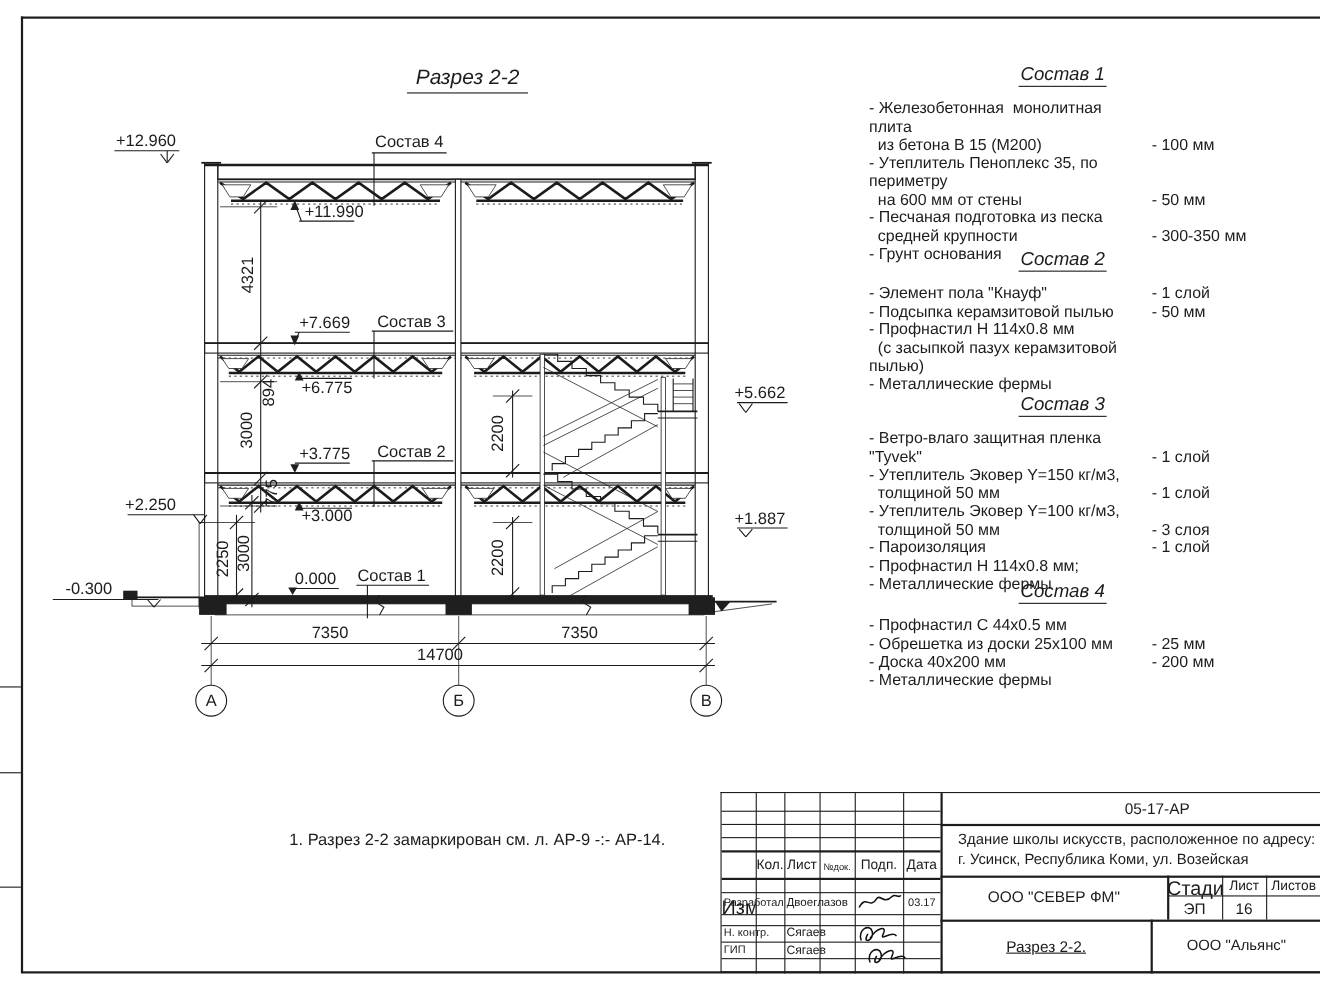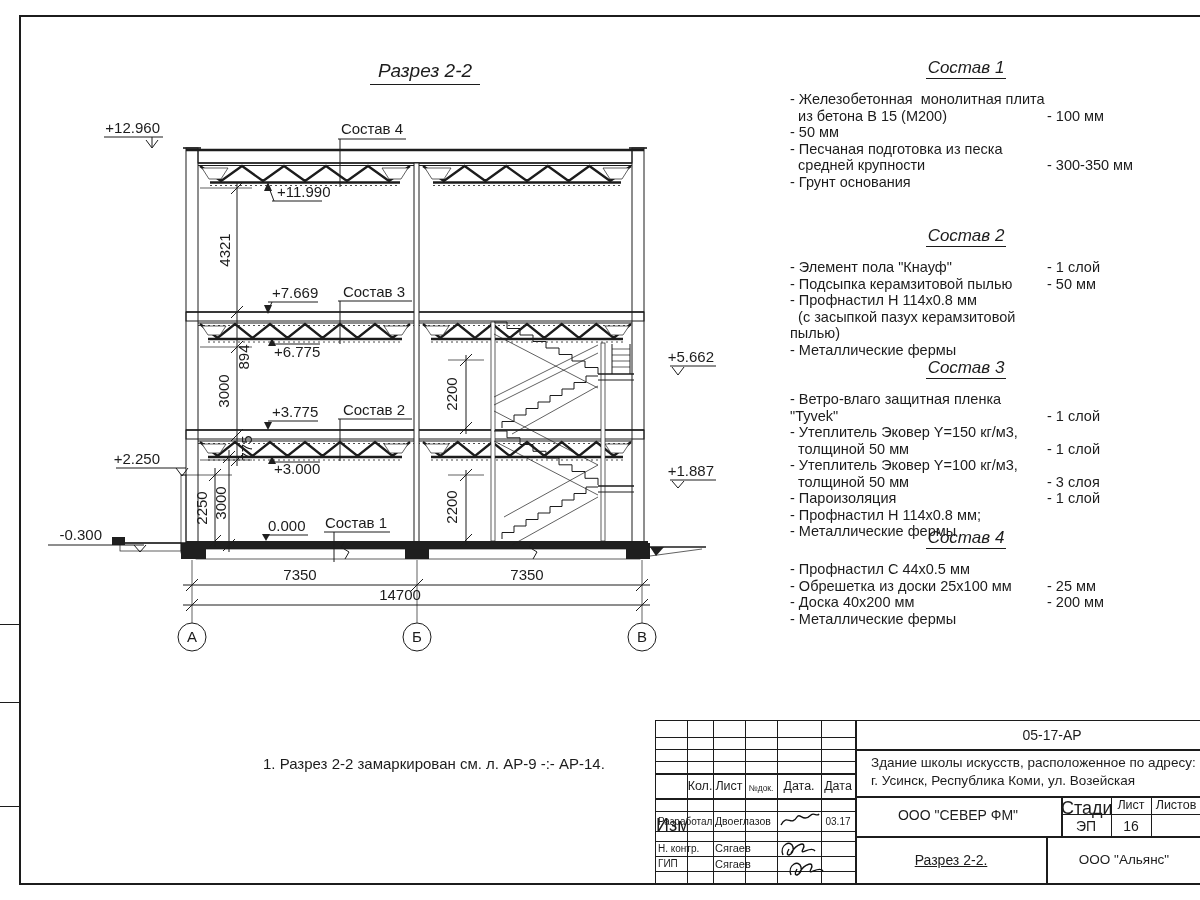--- a/index.html
+++ b/index.html
@@ -22,7 +22,7 @@
   .spec h3 span{border-bottom:1.2px solid #1c1c1c;padding:0 2px 1px 2px;}
   .spec .row{display:flex;align-items:flex-end;font-size:14.5px;line-height:16.5px;}
   .spec .txt{flex:1;white-space:pre-wrap;}
-  .spec .val{width:95px;flex:none;white-space:nowrap;}
+  .spec .val{width:95px;flex:none;white-space:nowrap;margin-left:10px;}
   #note{font-size:15px;}
   #tblock{position:absolute;left:655px;top:720px;width:545px;height:164px;border:1.8px solid #1c1c1c;border-right:none;box-sizing:border-box;}
   #tblock .v,#tblock .h{position:absolute;background:#1c1c1c;}

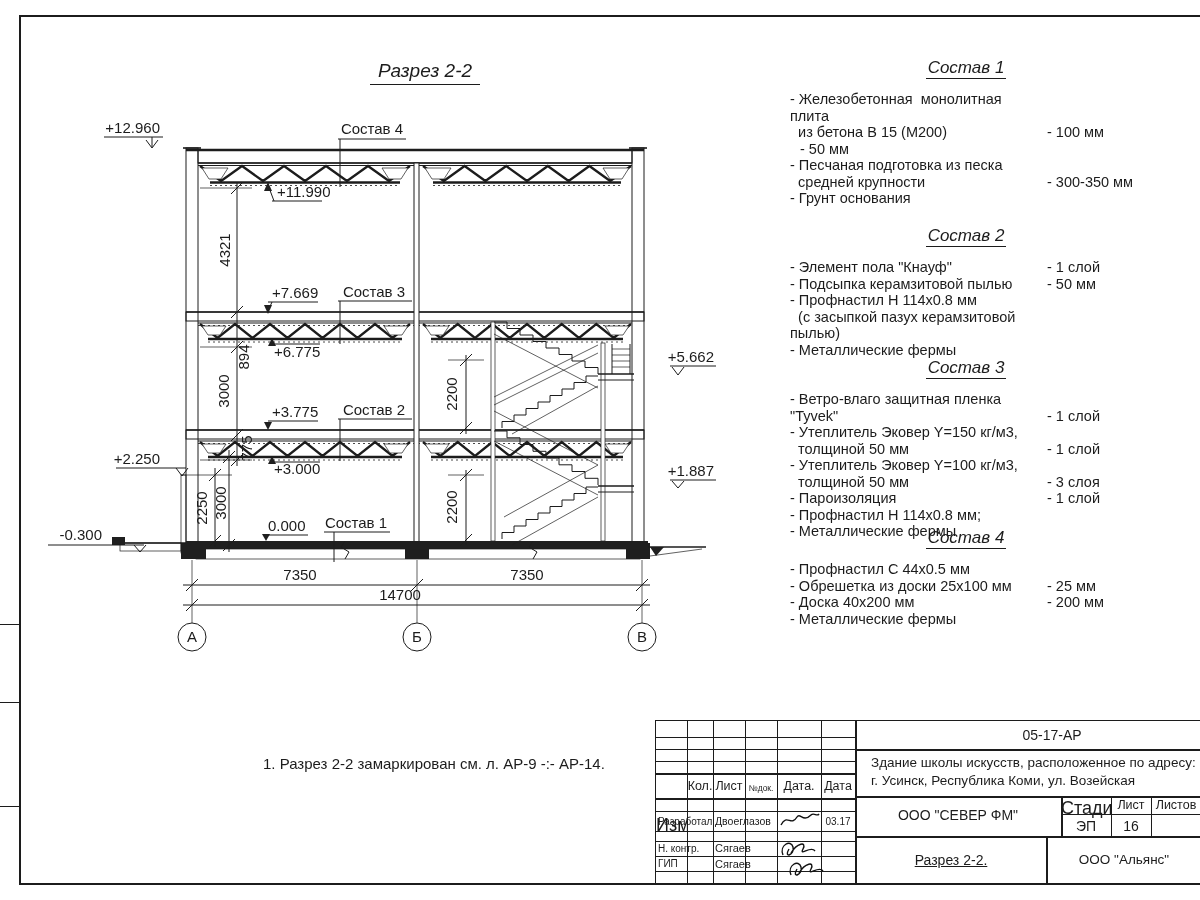--- a/index.html
+++ b/index.html
@@ -338,6 +338,8 @@
       <div class="val">- 100 мм</div>
     </div>
   <div class="row">
+      <div class="txt">- Утеплитель Пеноплекс 35, по периметру
+  на 600 мм от стены</div>
       <div class="val">- 50 мм</div>
     </div>
   <div class="row">

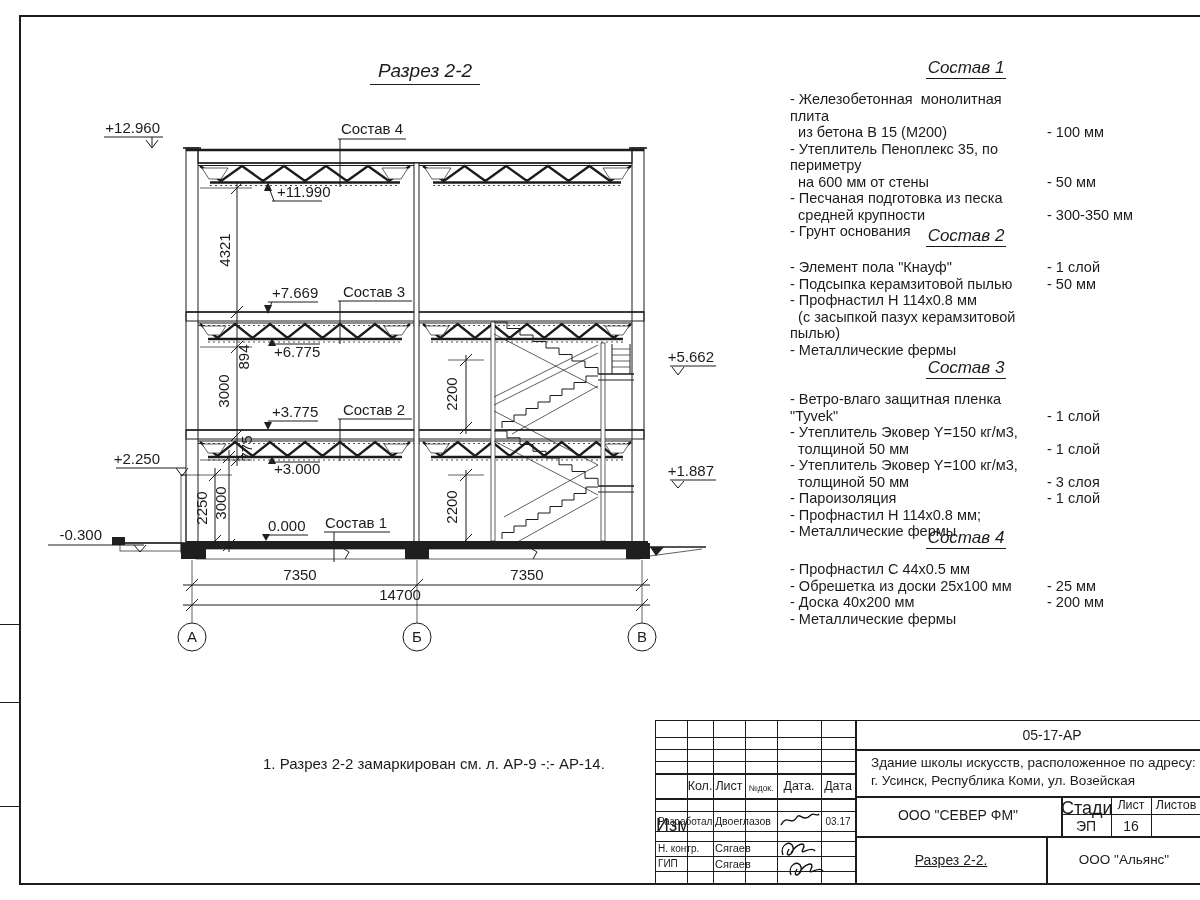--- a/index.html
+++ b/index.html
@@ -456,7 +456,7 @@
   <div class="cell ctr" style="left:31px;top:58px;width:26px;font-size:12.5px;">Кол.</div>
   <div class="cell ctr" style="left:57px;top:58px;width:32px;font-size:12.5px;">Лист</div>
   <div class="cell ctr" style="left:89px;top:62px;width:32px;font-size:8.5px;">№док.</div>
-  <div class="cell ctr" style="left:121px;top:58px;width:44px;font-size:12.5px;">Дата.</div>
+  <div class="cell ctr" style="left:121px;top:58px;width:44px;font-size:12.5px;">Подп.</div>
   <div class="cell ctr" style="left:165px;top:58px;width:34px;font-size:12.5px;">Дата</div>
 
   <div class="cell" style="left:2px;top:95px;width:56px;font-size:10px;">Разработал</div>

